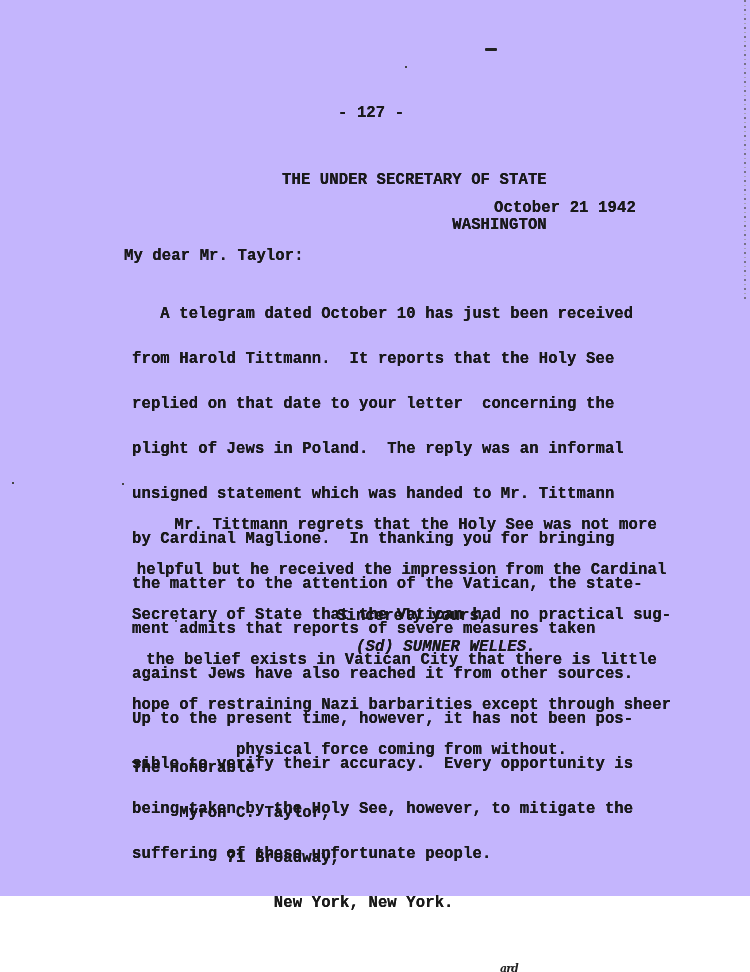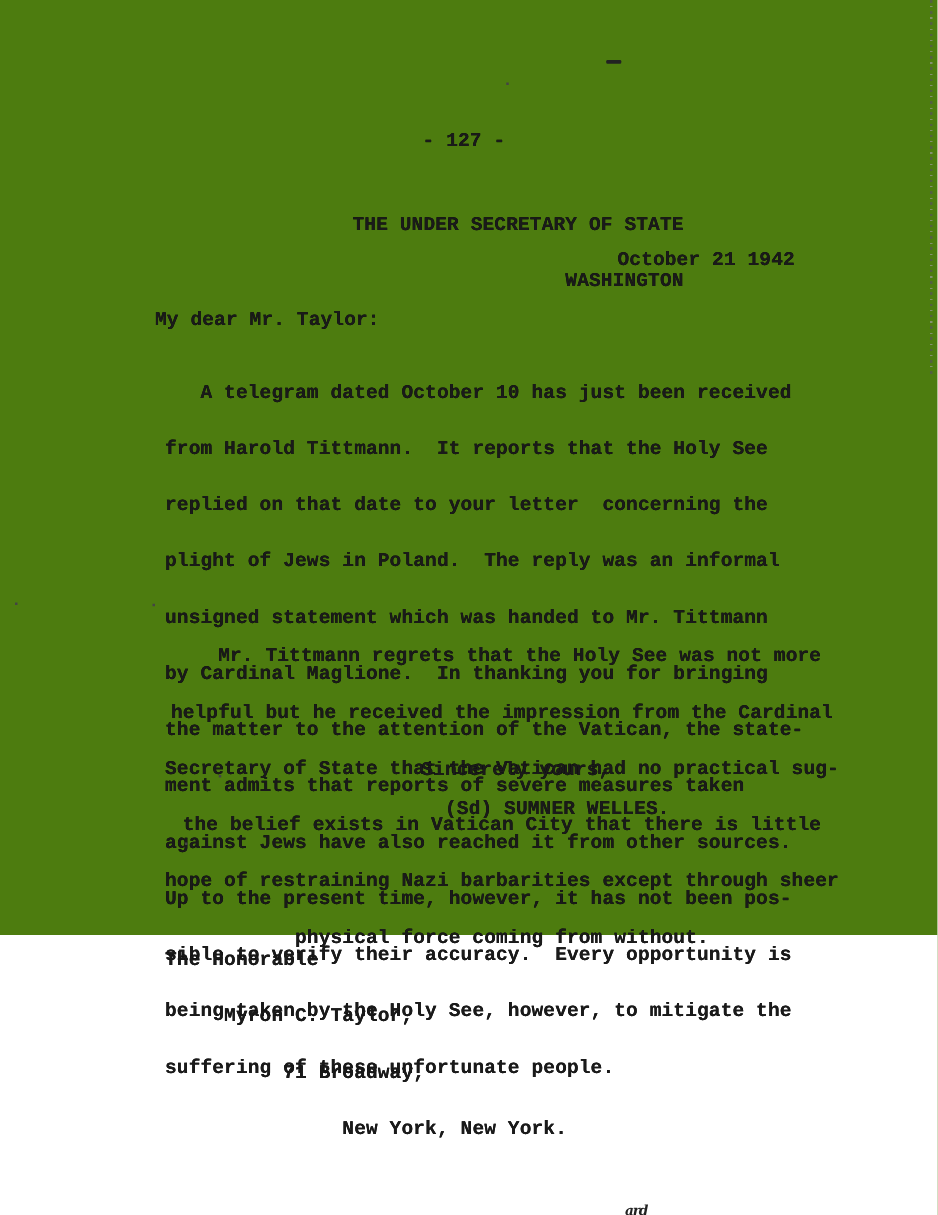--- a/index.html
+++ b/index.html
@@ -18,8 +18,8 @@
     .page {
       position: absolute;
       left: 0; top: 0;
-      width: 750px; height: 748px;
-      background: #4d7c0f;
+      width: 750px; height: 896px;
+      background: #c4b5fd;
     }
     .tw {
       position: absolute;

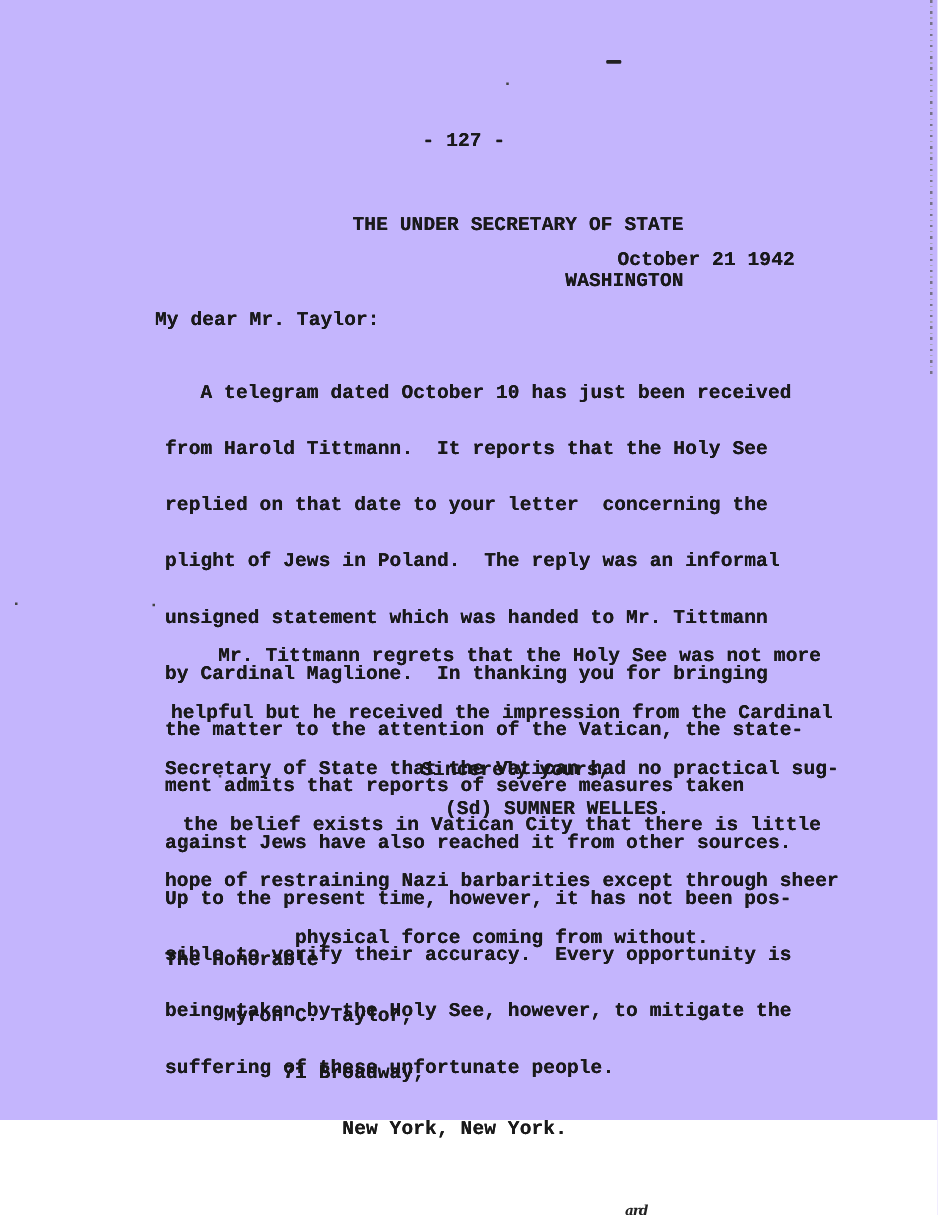--- a/index.html
+++ b/index.html
@@ -41,7 +41,7 @@
     .para1 { top: 277px; }
     .para2 { top: 488px; text-align: center; }
     .closing { left: 337px; top: 609px; }
-    .signature { left: 356px; top: 640px; }
+    .signature { left: 356px; top: 640px; font-style: italic; }
     .addr { left: 132px; top: 731px; }
     .addr div { line-height: 15px; height: 15px; }
     .binding-edge {

